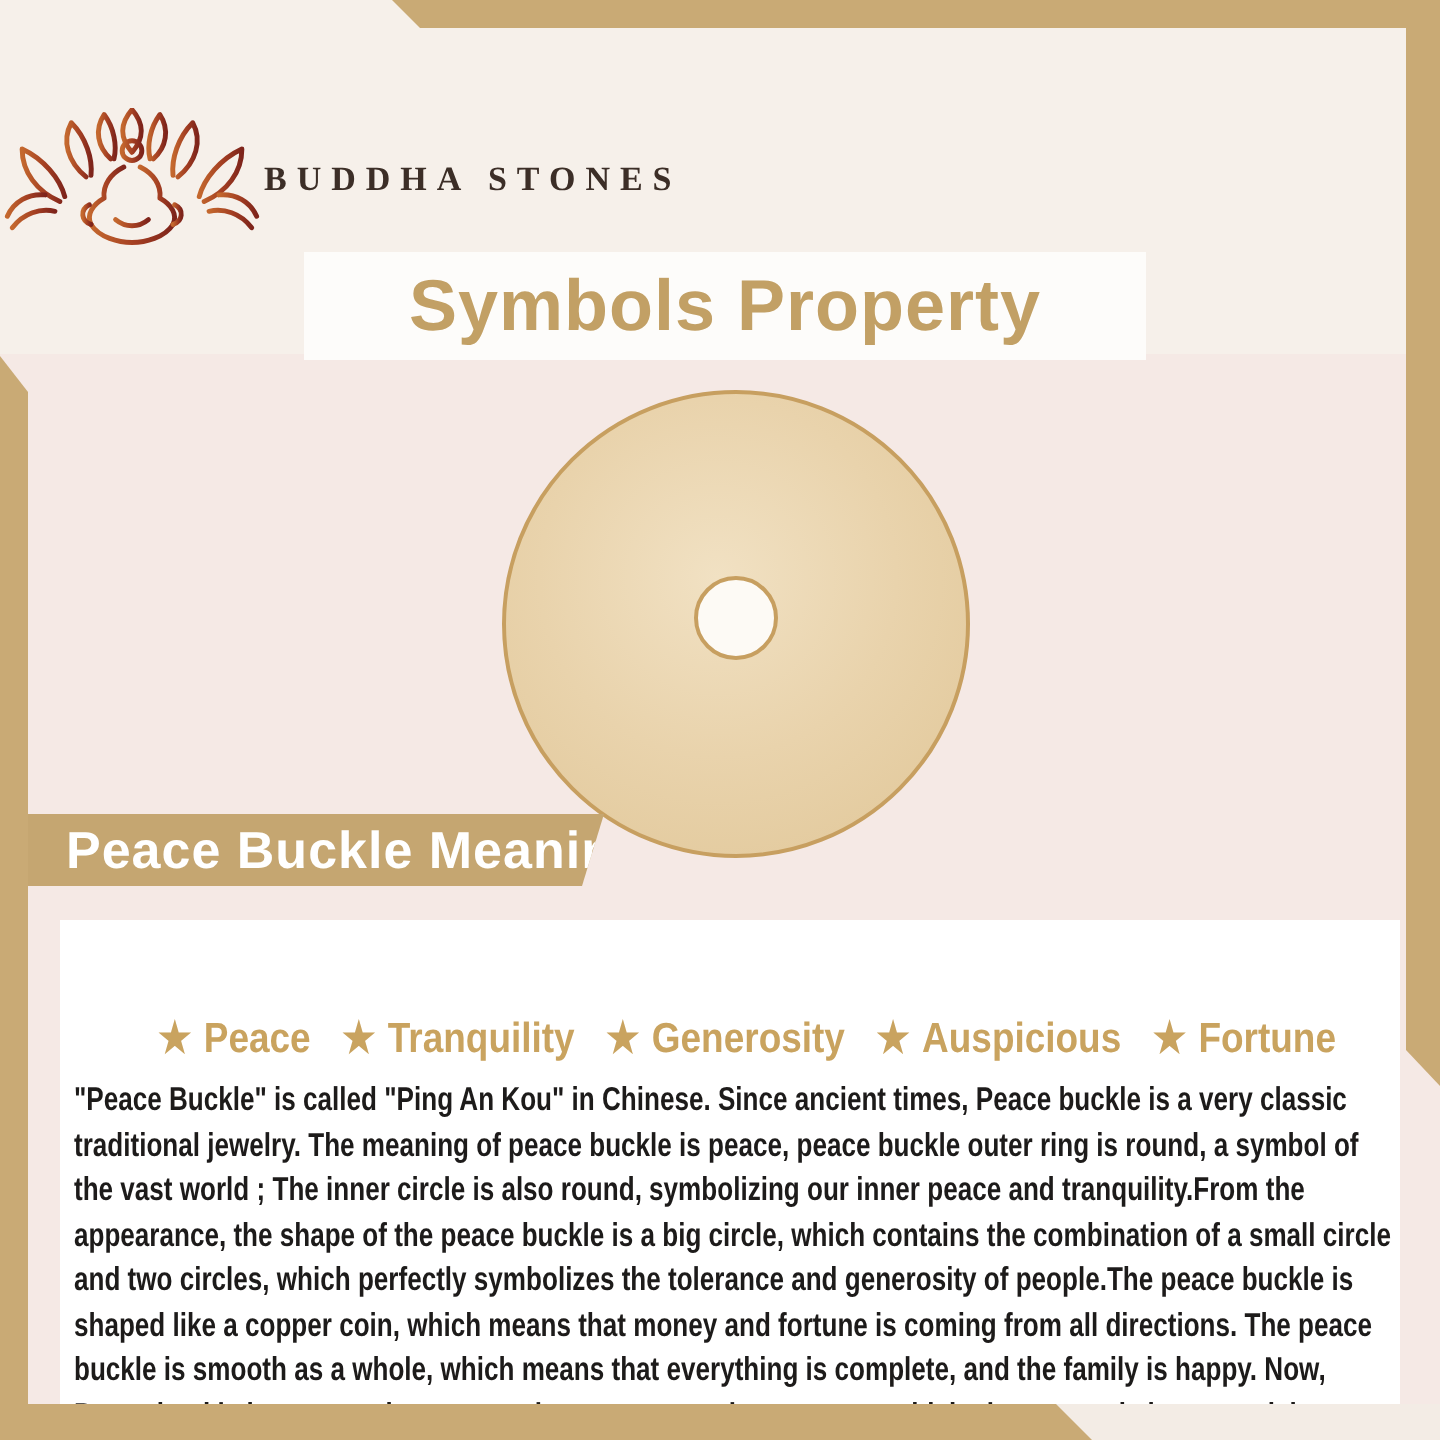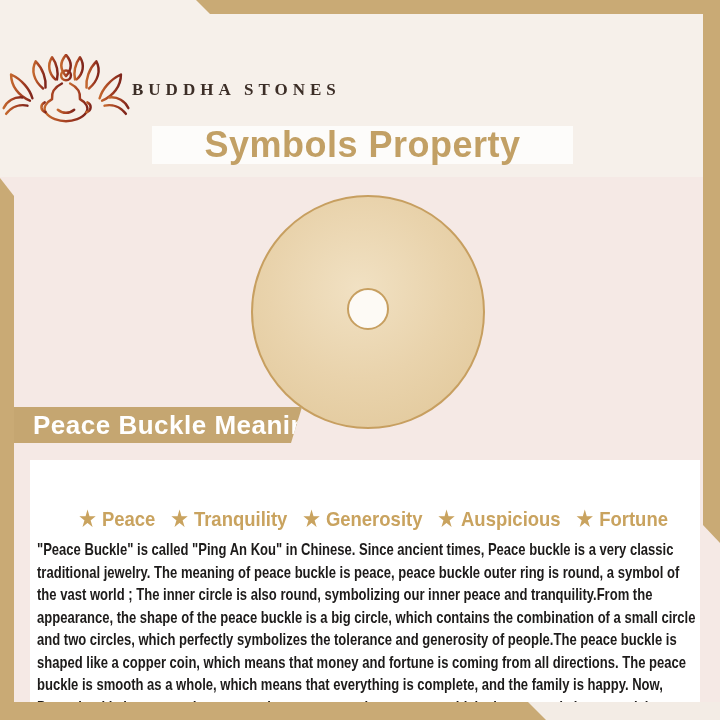--- a/index.html
+++ b/index.html
@@ -29,7 +29,7 @@
               letter-spacing:5px;color:#3c2e27;font-weight:600;}
 
   
-  .title-band{left:152px;top:126px;width:421px;height:38px;background:#fdfcfa;z-index:3;
+  .title-band{left:152px;top:126px;width:421px;height:54px;background:#fdfcfa;z-index:3;
               display:flex;align-items:center;justify-content:center;}
   .title-text{font-size:36px;font-weight:bold;color:#c2a065;letter-spacing:0.5px;}
 

